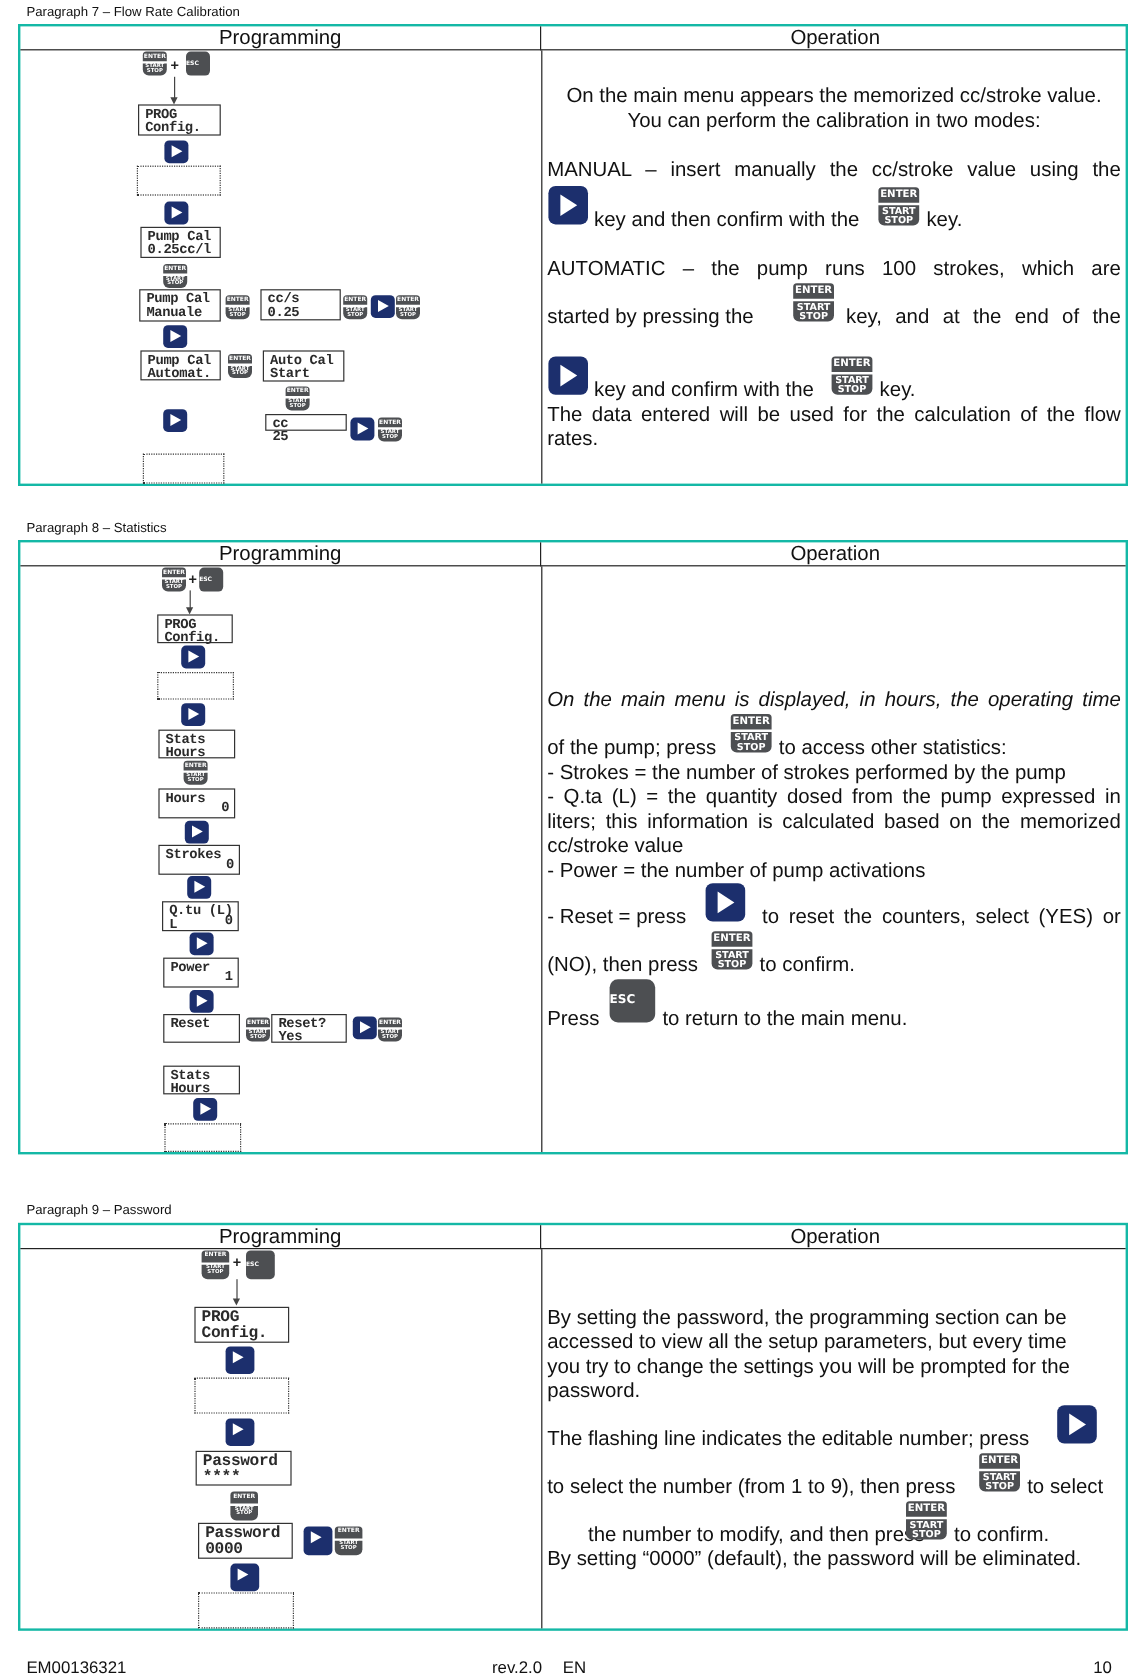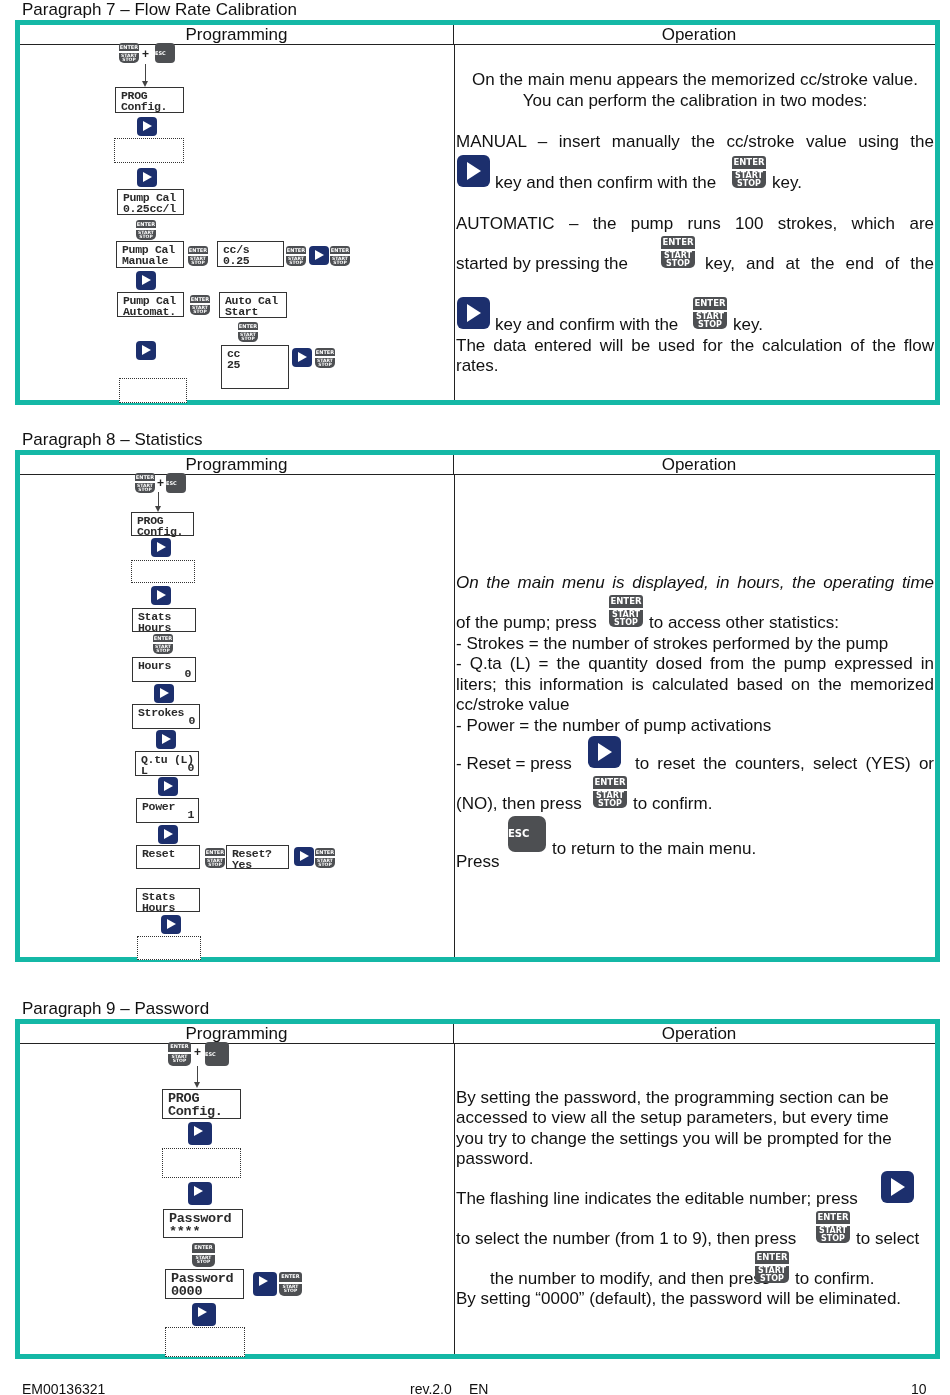--- a/index.html
+++ b/index.html
@@ -6,7 +6,7 @@
   html, body { width: 950px; height: 1395px; background: #ffffff; overflow: hidden; }
   body { position: relative; font-family: "Liberation Sans", sans-serif; color: #111; }
 
-  .para-title { position: absolute; left: 22px; font-size: 17px; line-height: 18px; white-space: nowrap; }
+  .para-title { position: absolute; left: 22px; font-size: 11px; line-height: 18px; white-space: nowrap; }
 
   .sec-table { position: absolute; left: 15px; width: 925px; border: 5px solid #14b8a6; }
   .sec-head { position: absolute; left: 0; top: 0; height: 20px; width: 100%; border-bottom: 1px solid #222; }

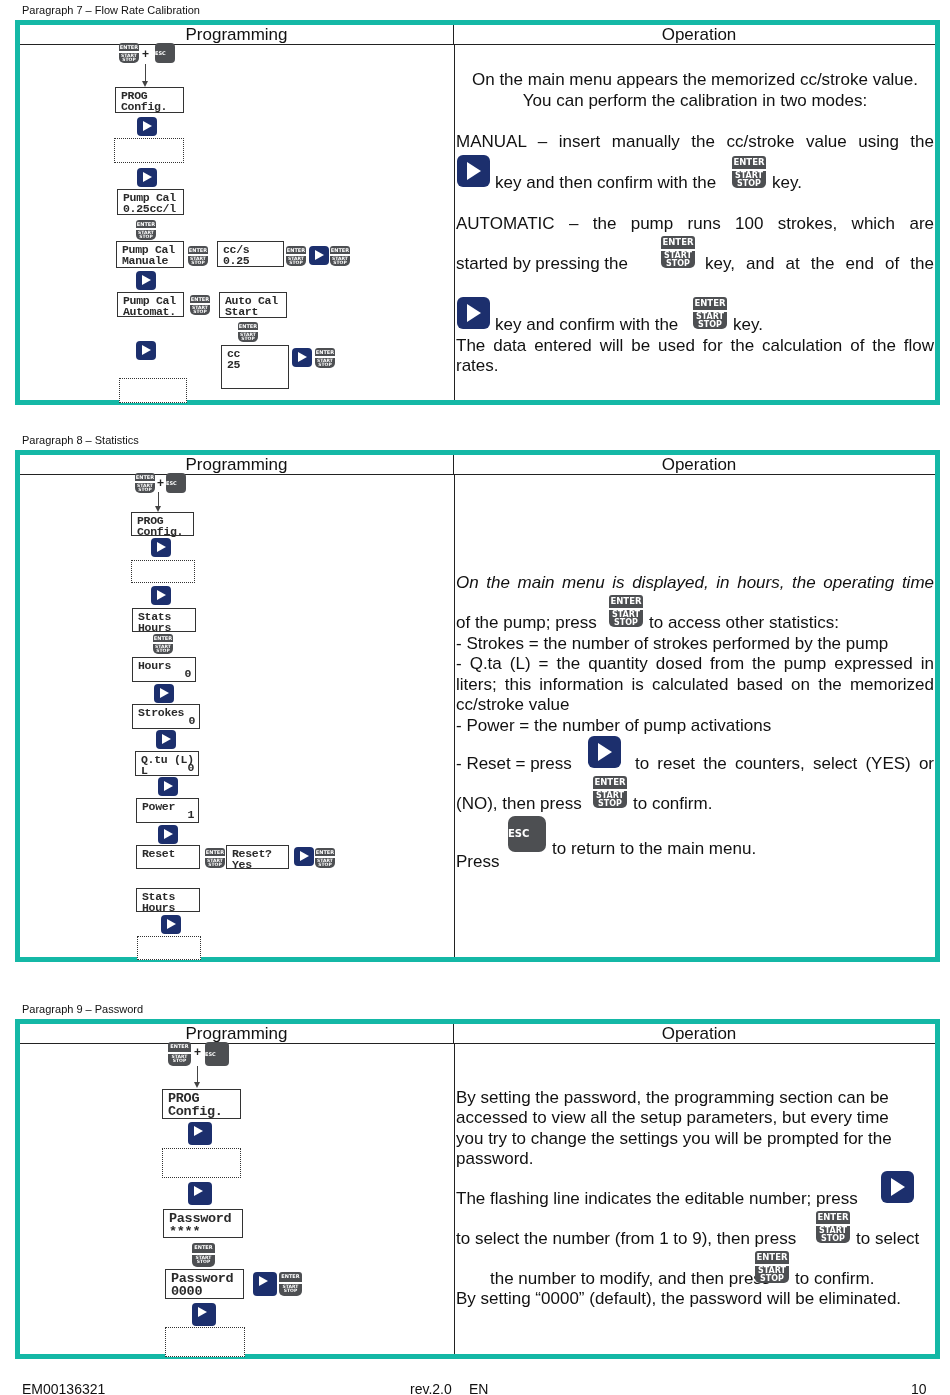--- a/index.html
+++ b/index.html
@@ -8,7 +8,7 @@
 
   .para-title { position: absolute; left: 22px; font-size: 11px; line-height: 18px; white-space: nowrap; }
 
-  .sec-table { position: absolute; left: 15px; width: 925px; border: 5px solid #14b8a6; }
+  .sec-table { position: absolute; left: 15px; width: 925px; border: 2px solid #14b8a6; }
   .sec-head { position: absolute; left: 0; top: 0; height: 20px; width: 100%; border-bottom: 1px solid #222; }
   .sec-head .h { position: absolute; top: 0; height: 20px; font-size: 17px; line-height: 20px; text-align: center; }
   .sec-head .h1 { left: 0; width: 434px; border-right: 1px solid #222; }

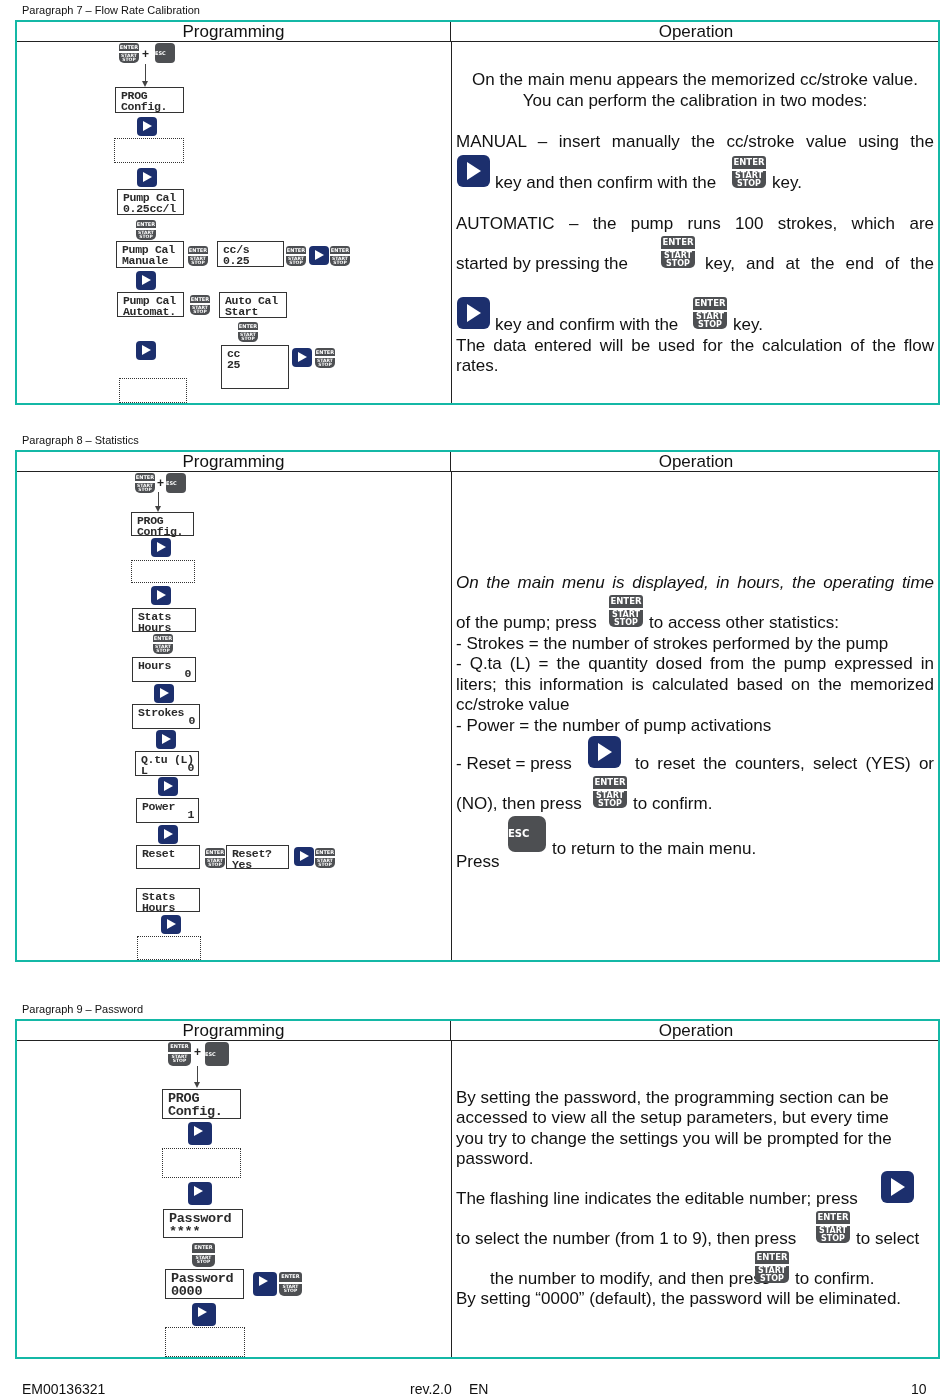--- a/index.html
+++ b/index.html
@@ -133,7 +133,7 @@
     <div class="bot"><span>START</span><br><span>STOP</span></div>
 </div>
 <div class="key-right" style="left:136px; top:341px;"></div>
-<div class="lcd" style="left:221px; top:345px; width:68px; height:44px;">
+<div class="lcd" style="left:221px; top:345px; width:68px; height:14px;">
   <span class="l1">cc</span>
     <span class="l2">25</span>
 </div>

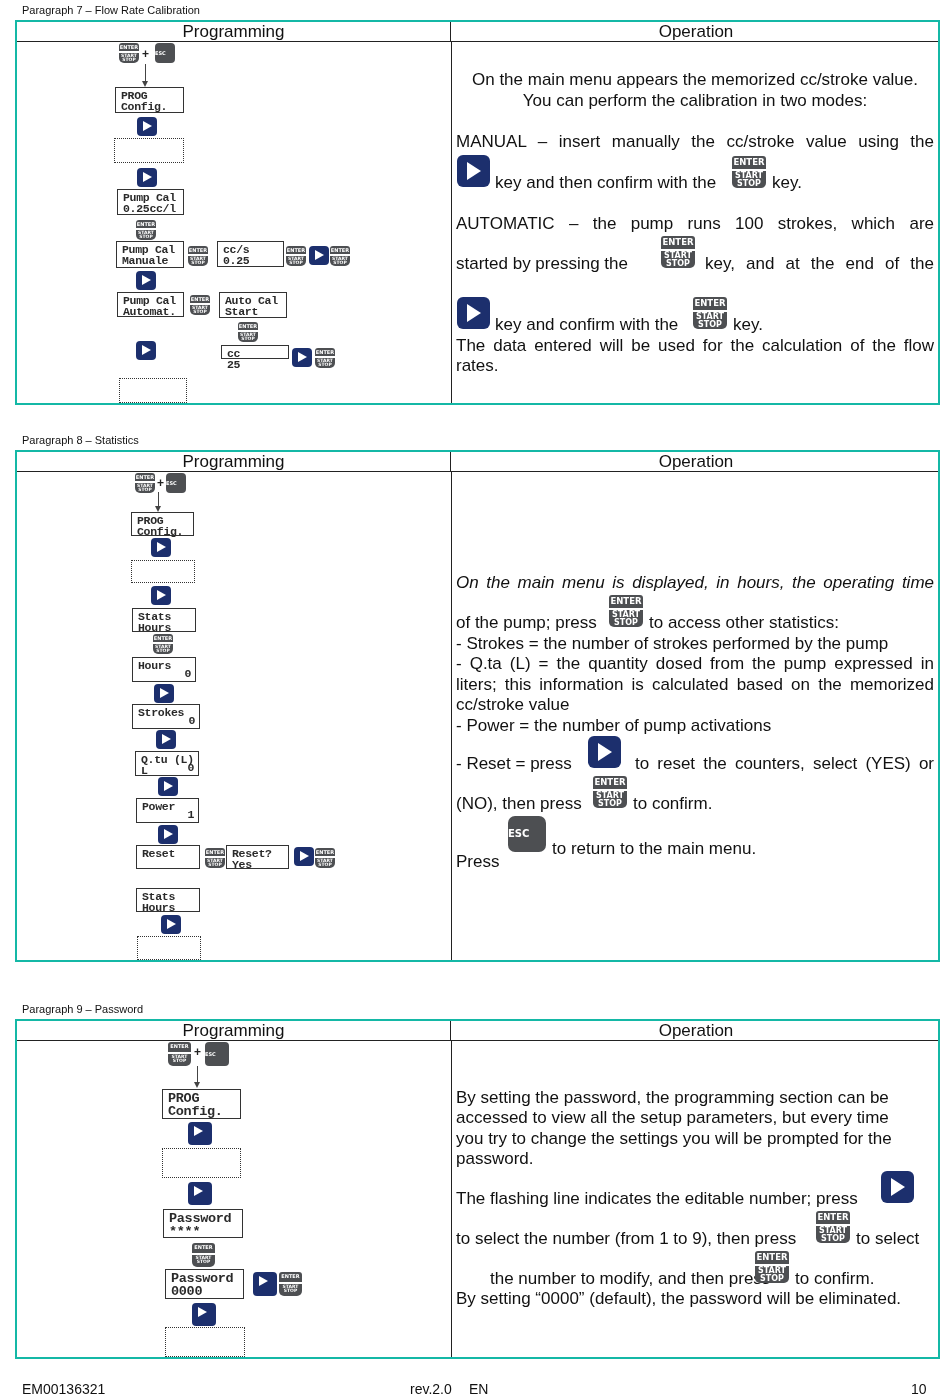--- a/index.html
+++ b/index.html
@@ -271,7 +271,7 @@
       <div class="bot"><span>START</span><br><span>STOP</span></div>
   </div>
   <div class="line" style="left:177px; top:221px;">to confirm.</div>
-  <div class="line" style="top:266px;margin-top:13px;">Press</div>
+  <div class="line" style="top:266px;">Press</div>
   <div class="key-esc big" style="left:52px; top:243px;">ESC</div>
   <div class="line" style="left:96px; top:266px;">to return to the main menu.</div>
 </div>

